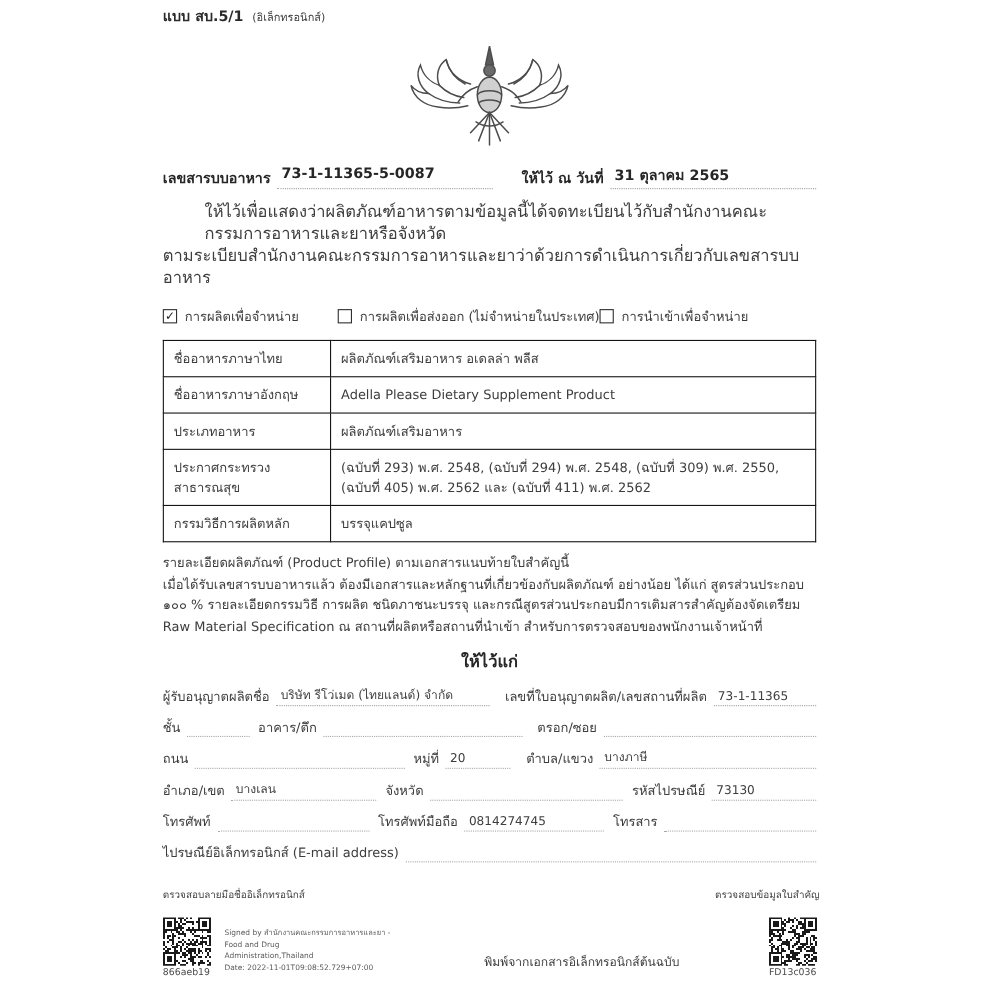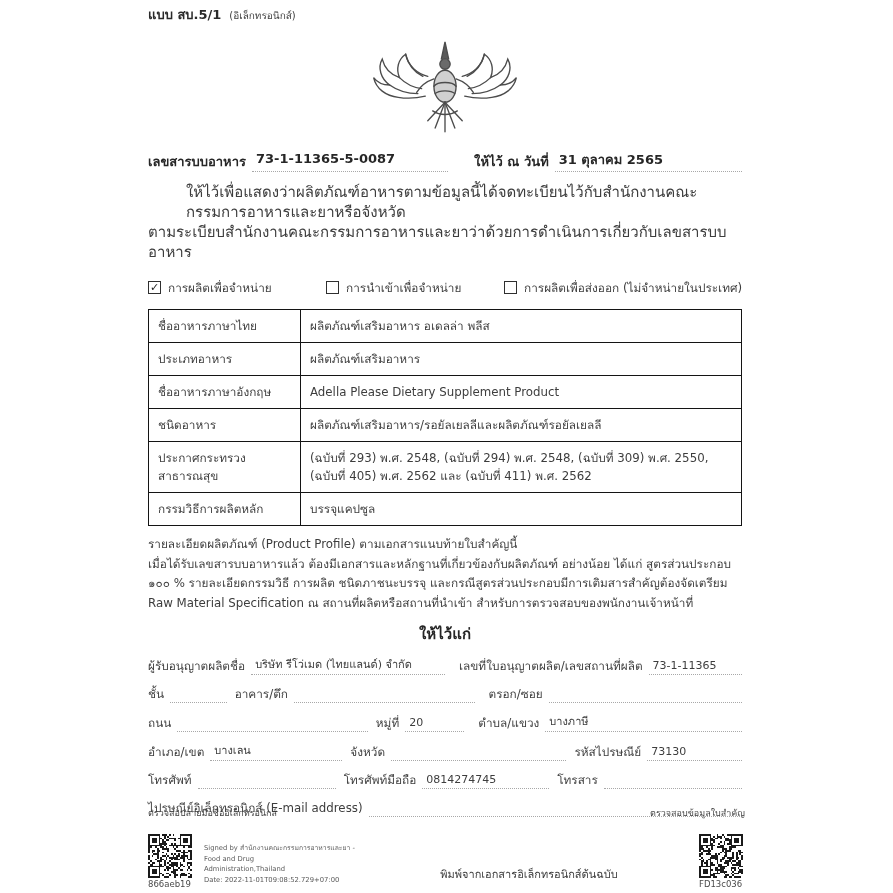--- a/index.html
+++ b/index.html
@@ -133,11 +133,11 @@
       </div>
       <div class="cb-item">
         <span class="cb-box"></span>
-        <span class="cb-label">การนำเข้าเพื่อจำหน่าย</span>
+        <span class="cb-label">การผลิตเพื่อส่งออก (ไม่จำหน่ายในประเทศ)</span>
       </div>
       <div class="cb-item">
         <span class="cb-box"></span>
-        <span class="cb-label">การผลิตเพื่อส่งออก (ไม่จำหน่ายในประเทศ)</span>
+        <span class="cb-label">การนำเข้าเพื่อจำหน่าย</span>
       </div>
     </div>
 

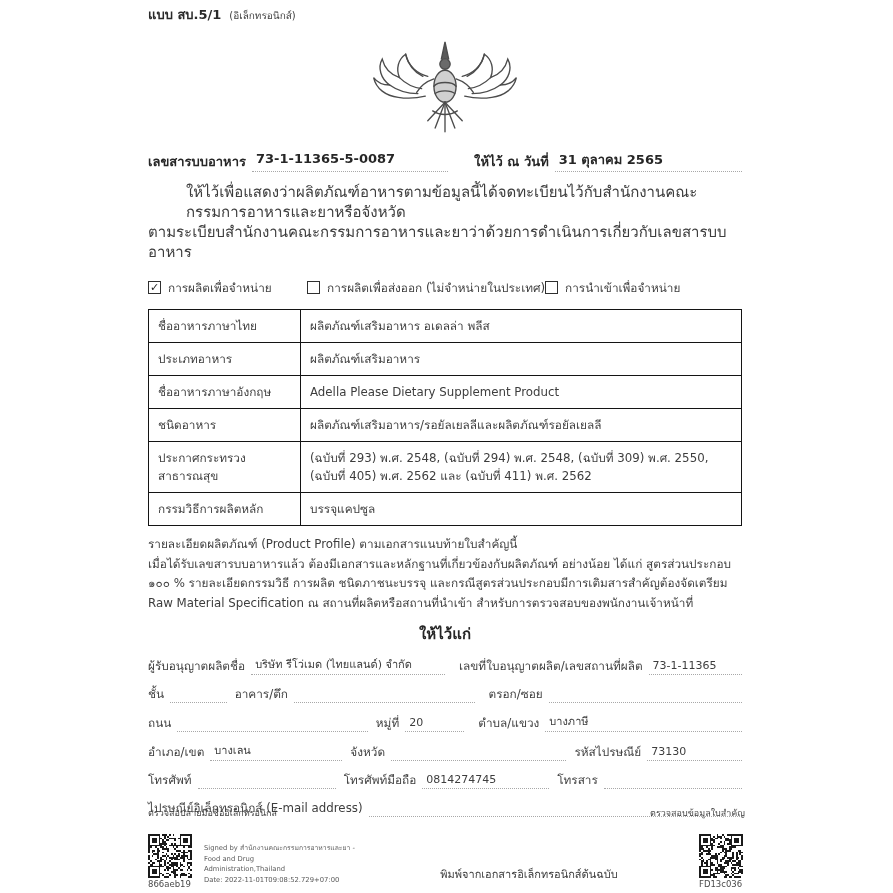--- a/index.html
+++ b/index.html
@@ -148,12 +148,12 @@
           <td>ผลิตภัณฑ์เสริมอาหาร อเดลล่า พลีส</td>
         </tr>
         <tr>
+          <td class="k">ชื่ออาหารภาษาอังกฤษ</td>
+          <td>Adella Please Dietary Supplement Product</td>
+        </tr>
+        <tr>
           <td class="k">ประเภทอาหาร</td>
           <td>ผลิตภัณฑ์เสริมอาหาร</td>
-        </tr>
-        <tr>
-          <td class="k">ชื่ออาหารภาษาอังกฤษ</td>
-          <td>Adella Please Dietary Supplement Product</td>
         </tr>
         <tr>
           <td class="k">ชนิดอาหาร</td>

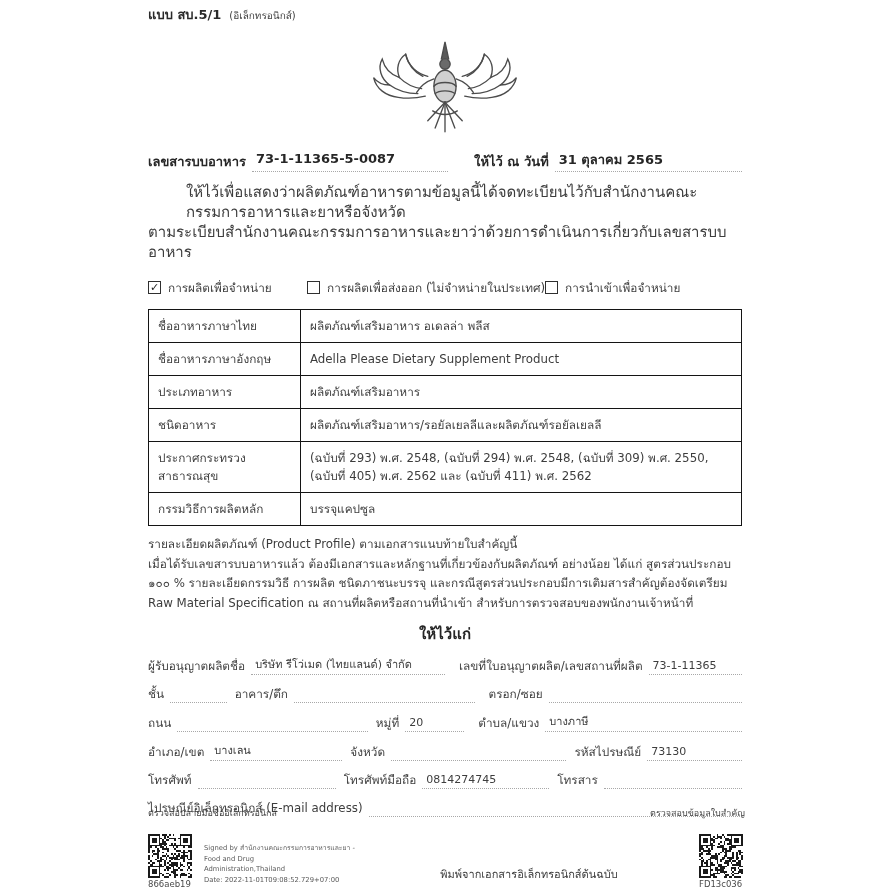--- a/index.html
+++ b/index.html
@@ -154,10 +154,6 @@
         <tr>
           <td class="k">ประเภทอาหาร</td>
           <td>ผลิตภัณฑ์เสริมอาหาร</td>
-        </tr>
-        <tr>
-          <td class="k">ชนิดอาหาร</td>
-          <td>ผลิตภัณฑ์เสริมอาหาร/รอยัลเยลลีและผลิตภัณฑ์รอยัลเยลลี</td>
         </tr>
         <tr>
           <td class="k">ประกาศกระทรวงสาธารณสุข</td>

